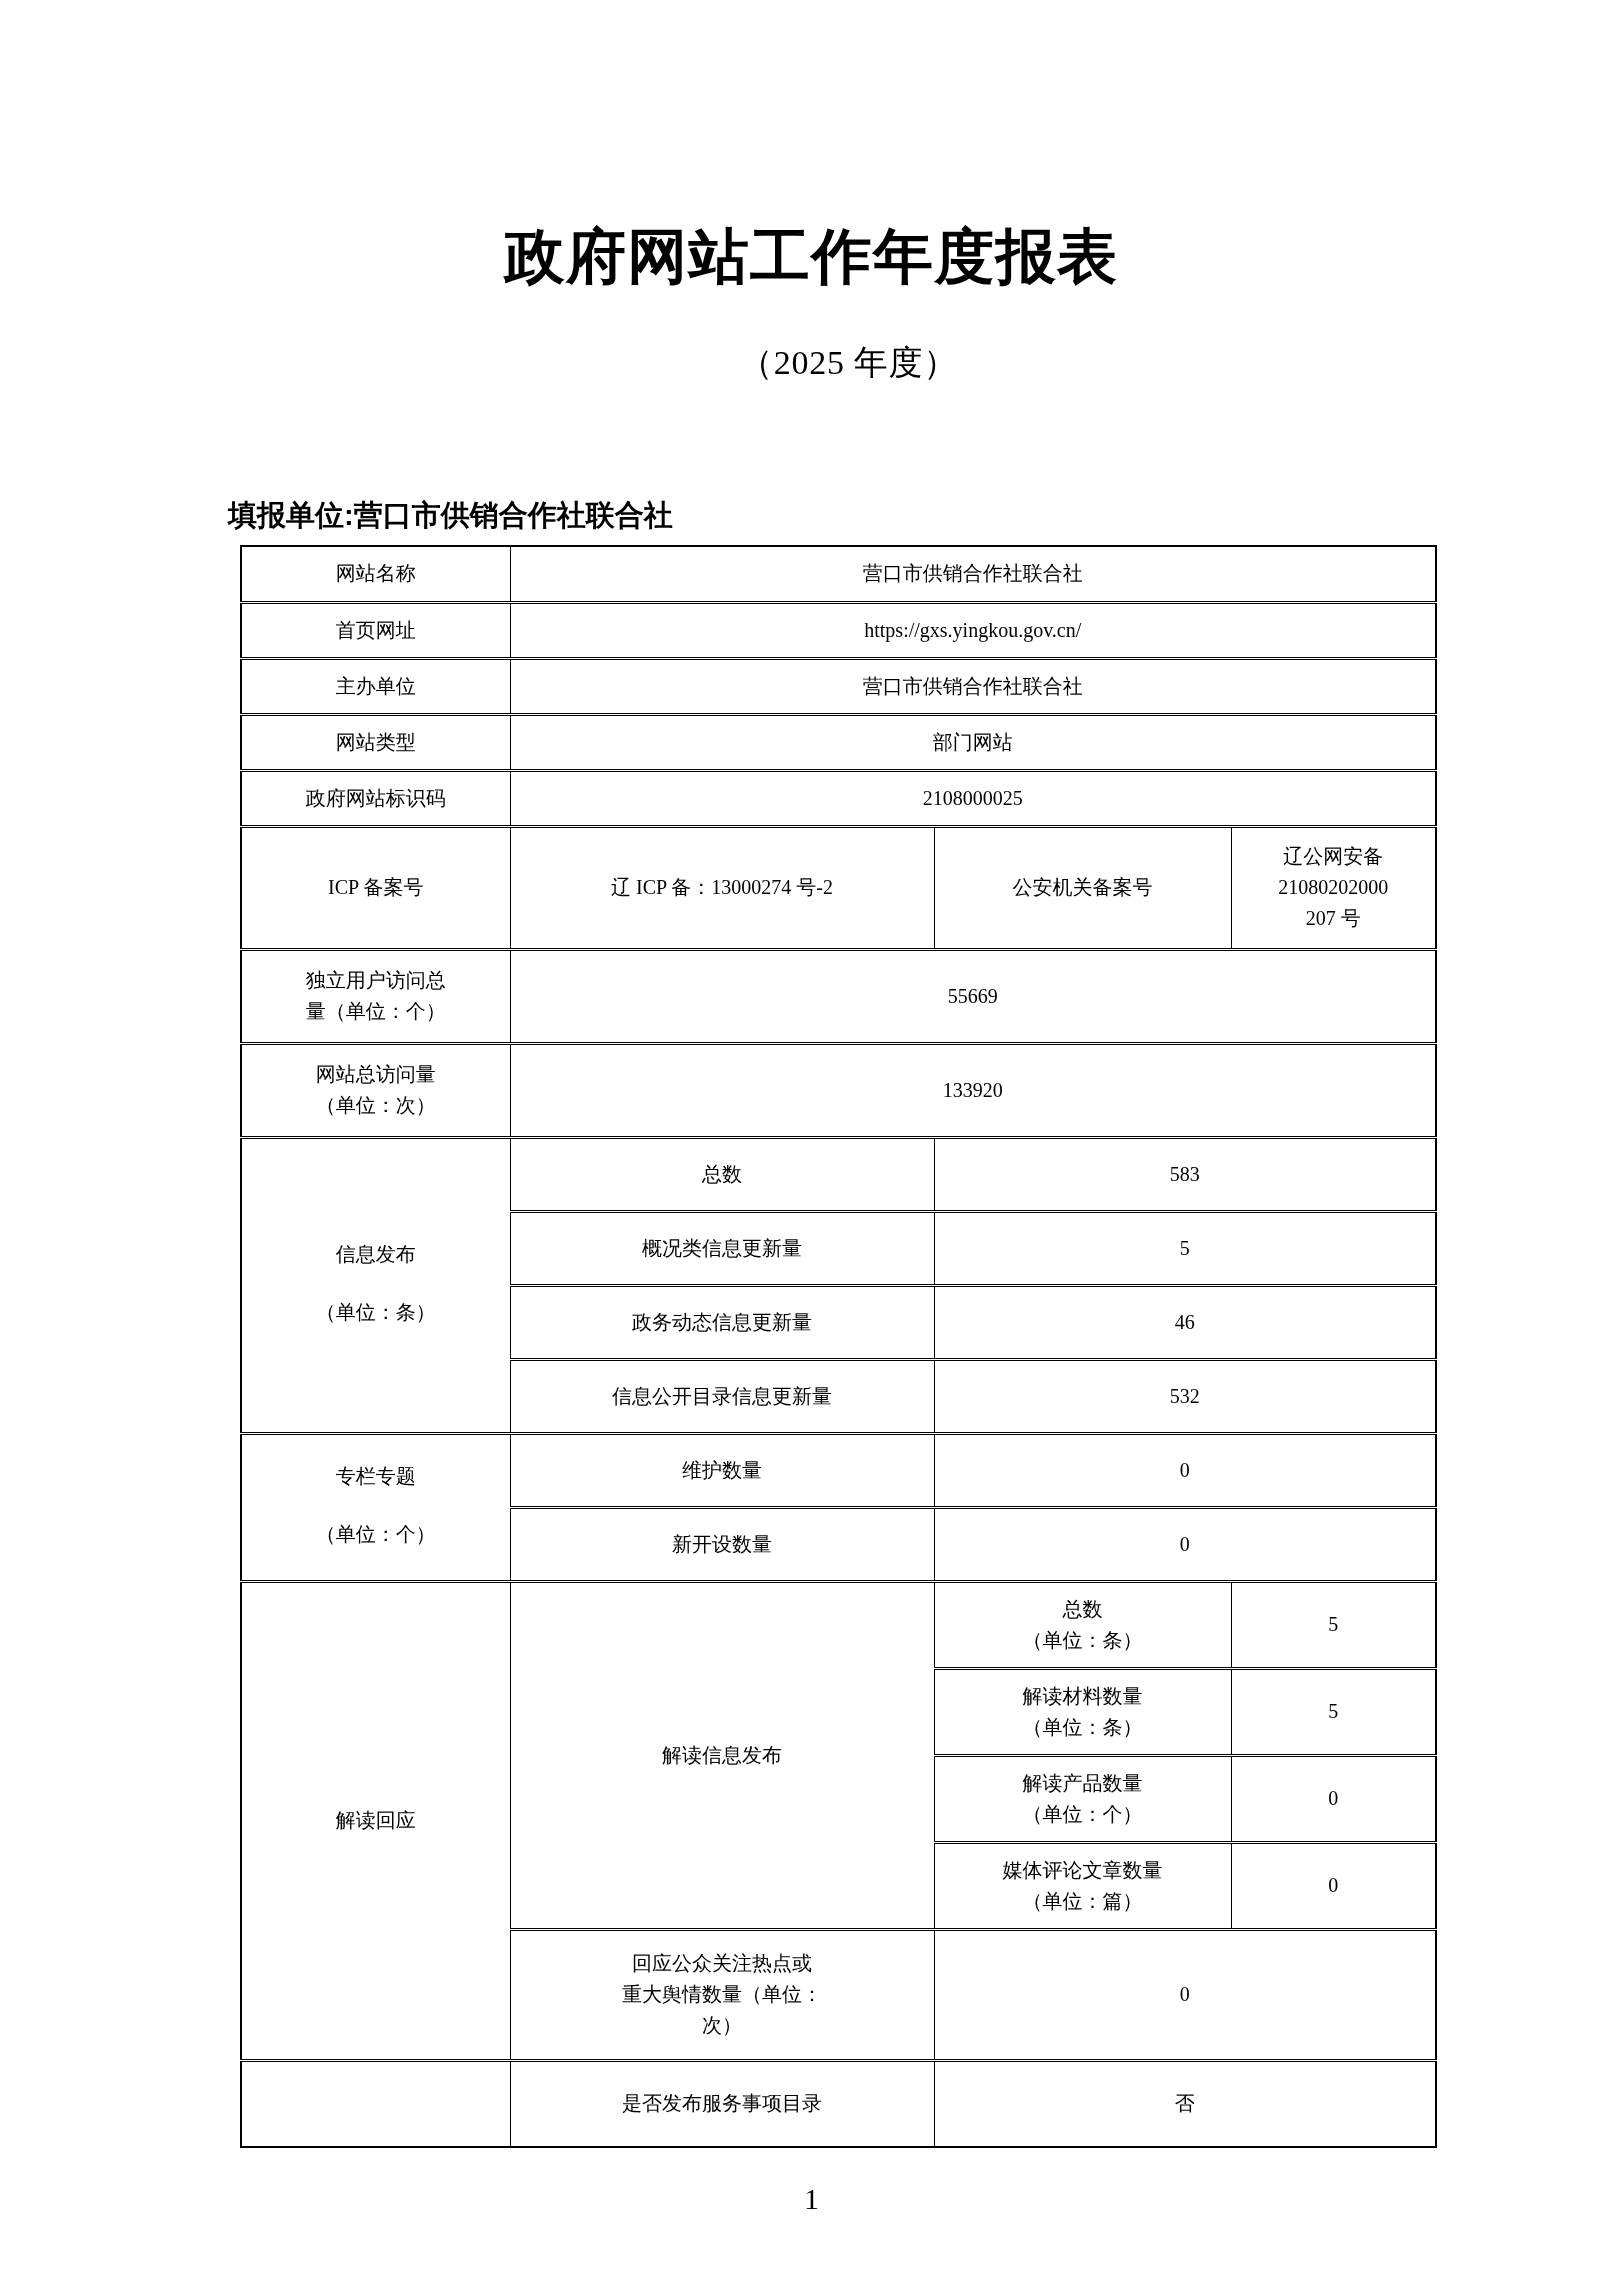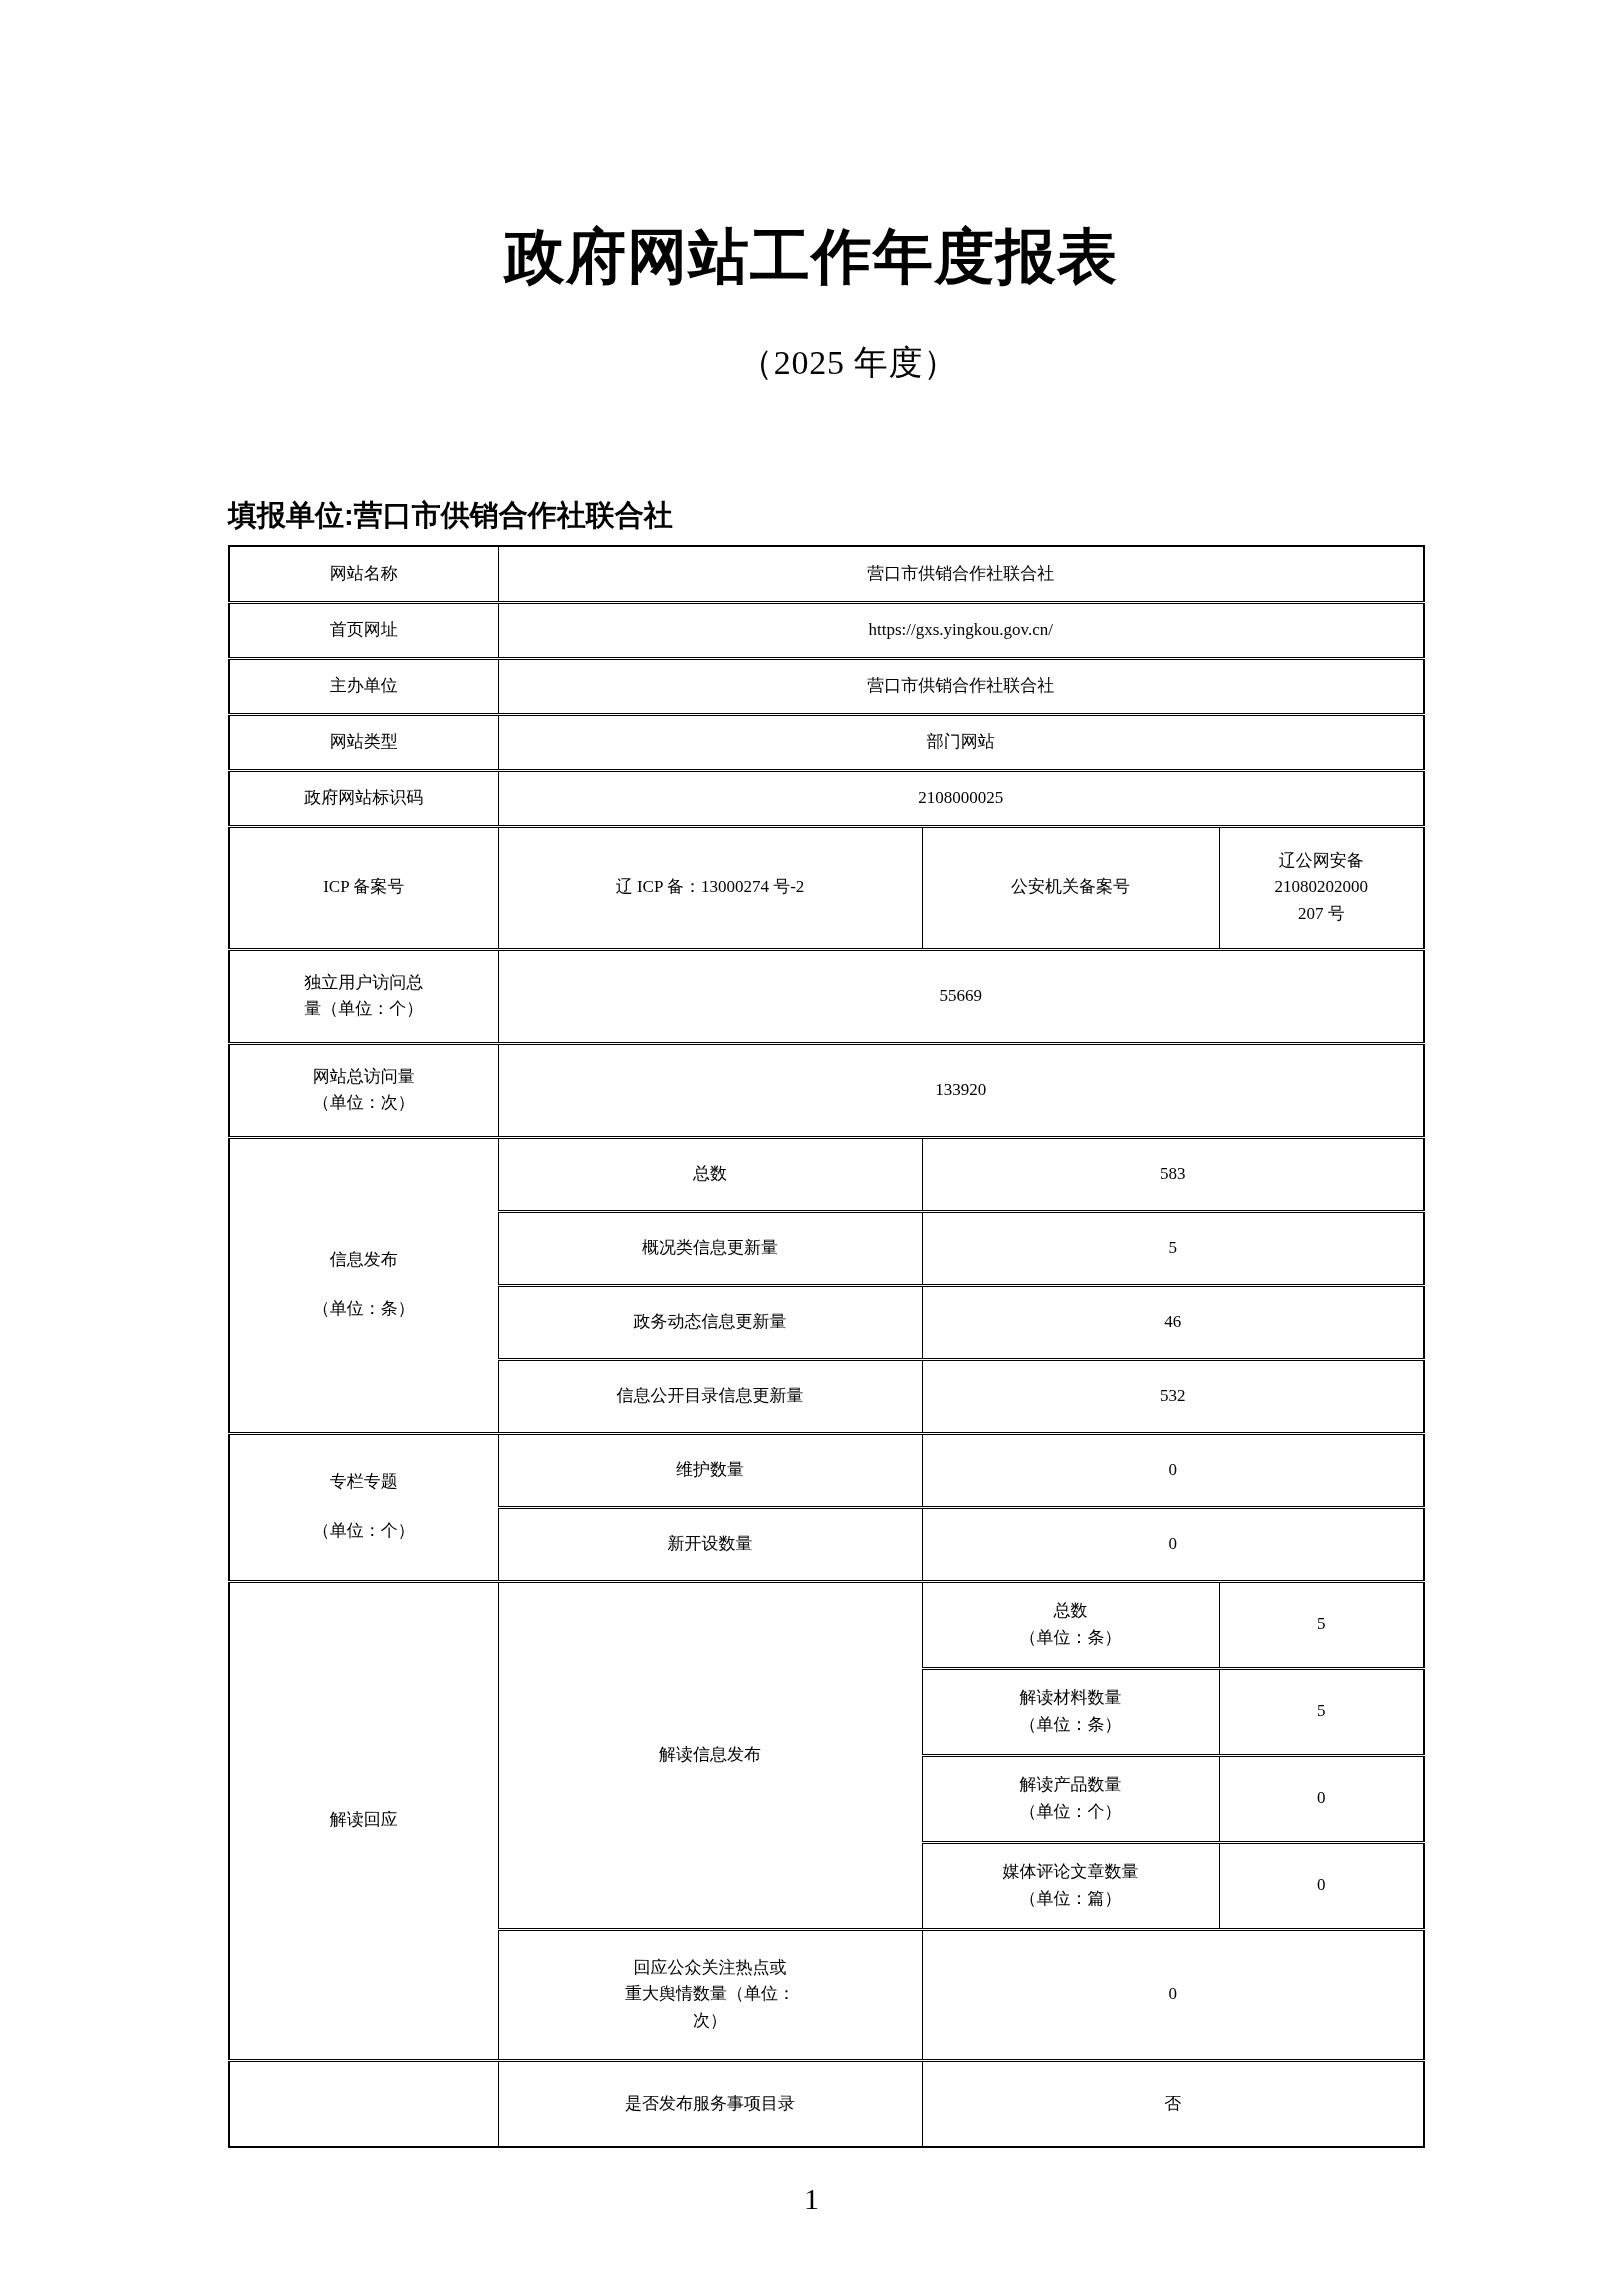--- a/index.html
+++ b/index.html
@@ -53,11 +53,11 @@
   table.report-table {
     position: absolute;
     top: 545px;
-    left: 228px;
+    left: 240px;
     width: 1194px;
     border-collapse: collapse;
     table-layout: fixed;
-    font-size: 17px;
+    font-size: 20px;
   }
   col.c1 { width: 269px; }
   col.c2 { width: 424px; }

